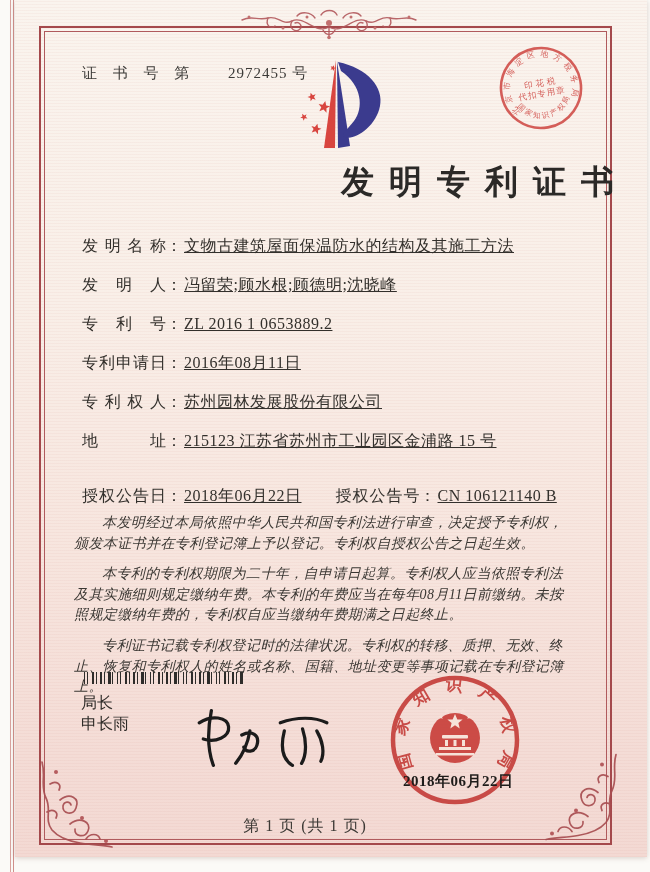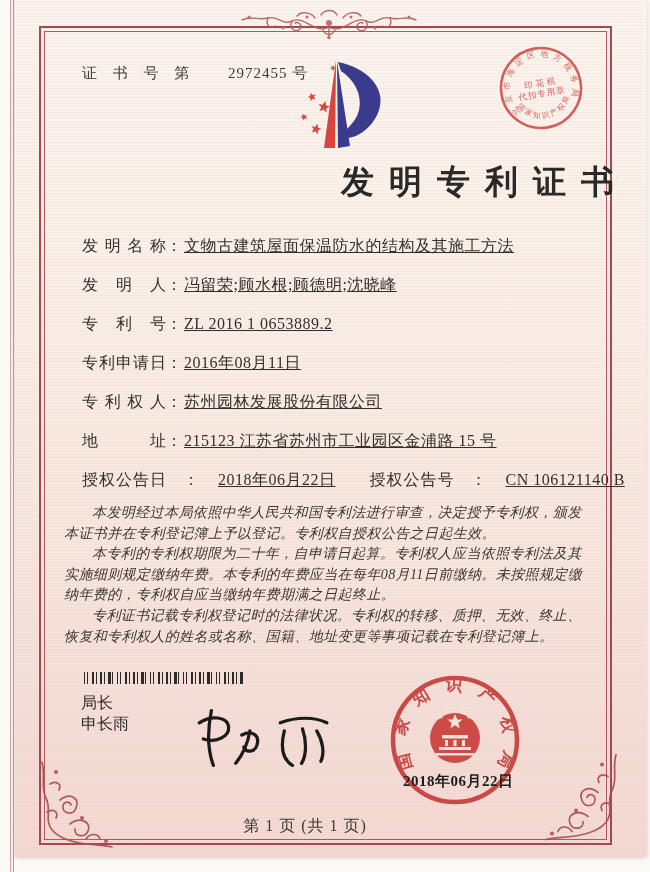--- a/index.html
+++ b/index.html
@@ -48,7 +48,7 @@
   .flabel{display:inline-block;width:84px;text-align:justify;text-align-last:justify;flex:none;}
   .fcolon{flex:none;margin-right:2px;}
   .fvalue{letter-spacing:.5px;text-decoration:underline;}
-  .pair{display:flex;white-space:nowrap;gap:17px;}
+  .pair{display:flex;white-space:nowrap;}
   .pair2{margin-left:34px;}
 
   .body-text{

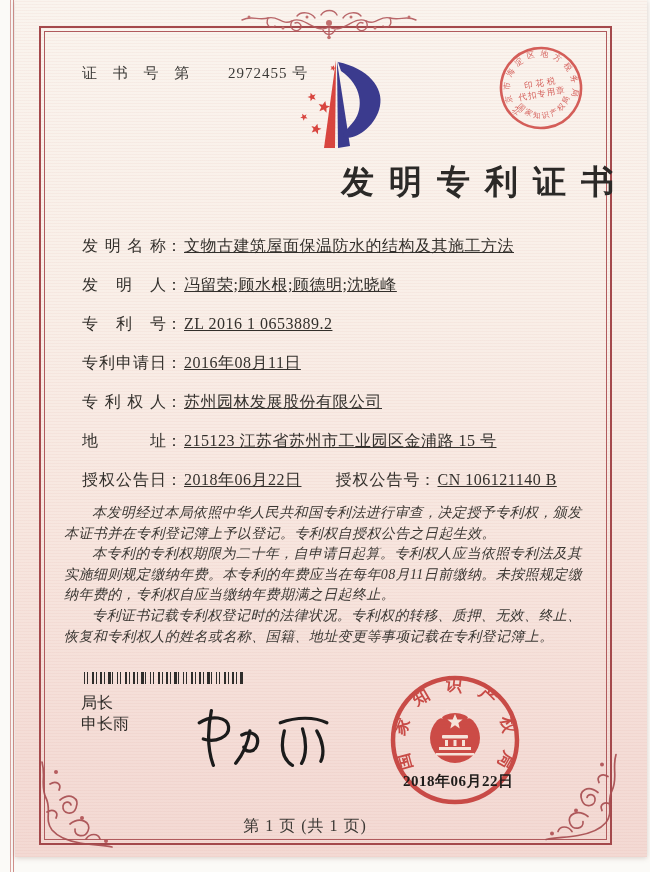--- a/index.html
+++ b/index.html
@@ -49,7 +49,7 @@
   .fcolon{flex:none;margin-right:2px;}
   .fvalue{letter-spacing:.5px;text-decoration:underline;}
   .pair{display:flex;white-space:nowrap;}
-  .pair2{margin-left:34px;}
+  .pair2{margin-left:34px;margin-top:16px;}
 
   .body-text{
     position:absolute;left:49px;top:503px;width:520px;

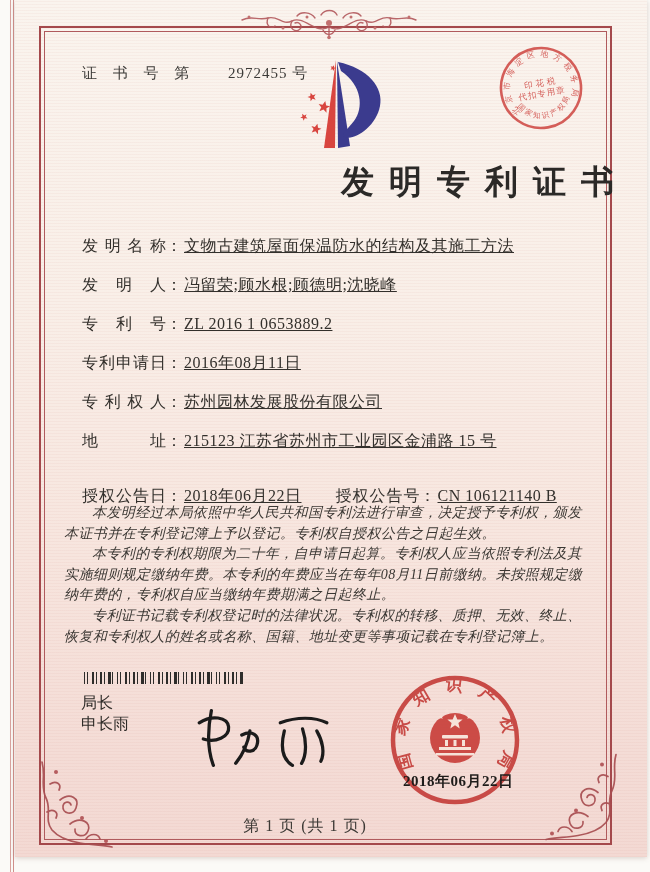--- a/index.html
+++ b/index.html
@@ -55,7 +55,7 @@
     position:absolute;left:49px;top:503px;width:520px;
     font-size:14px;line-height:20.6px;color:#3a3733;font-style:italic;letter-spacing:.4px;
   }
-  .body-text p{margin:0;text-indent:2em;}
+  .body-text p{margin:10px;text-indent:2em;}
 
   .barcode{
     position:absolute;left:69px;top:672px;width:160px;height:12px;

